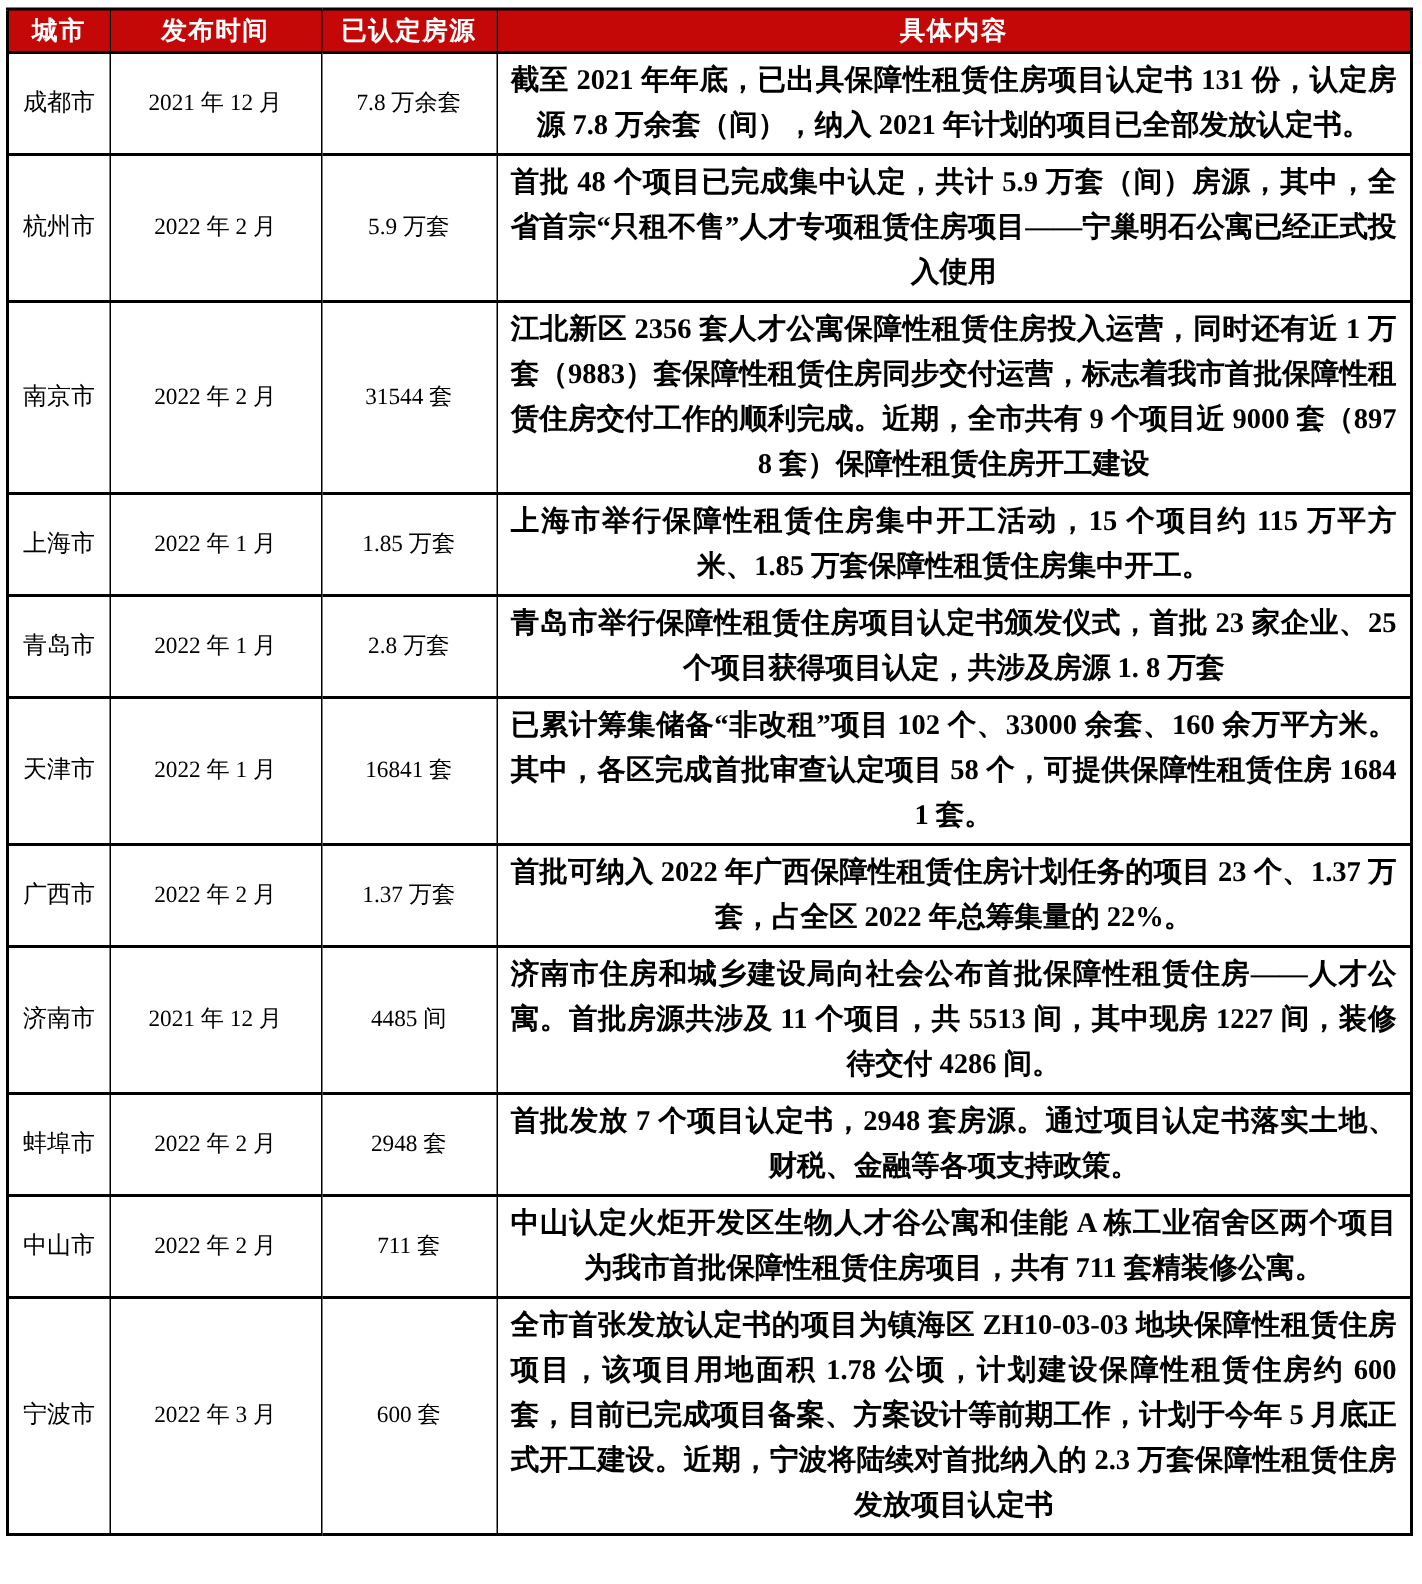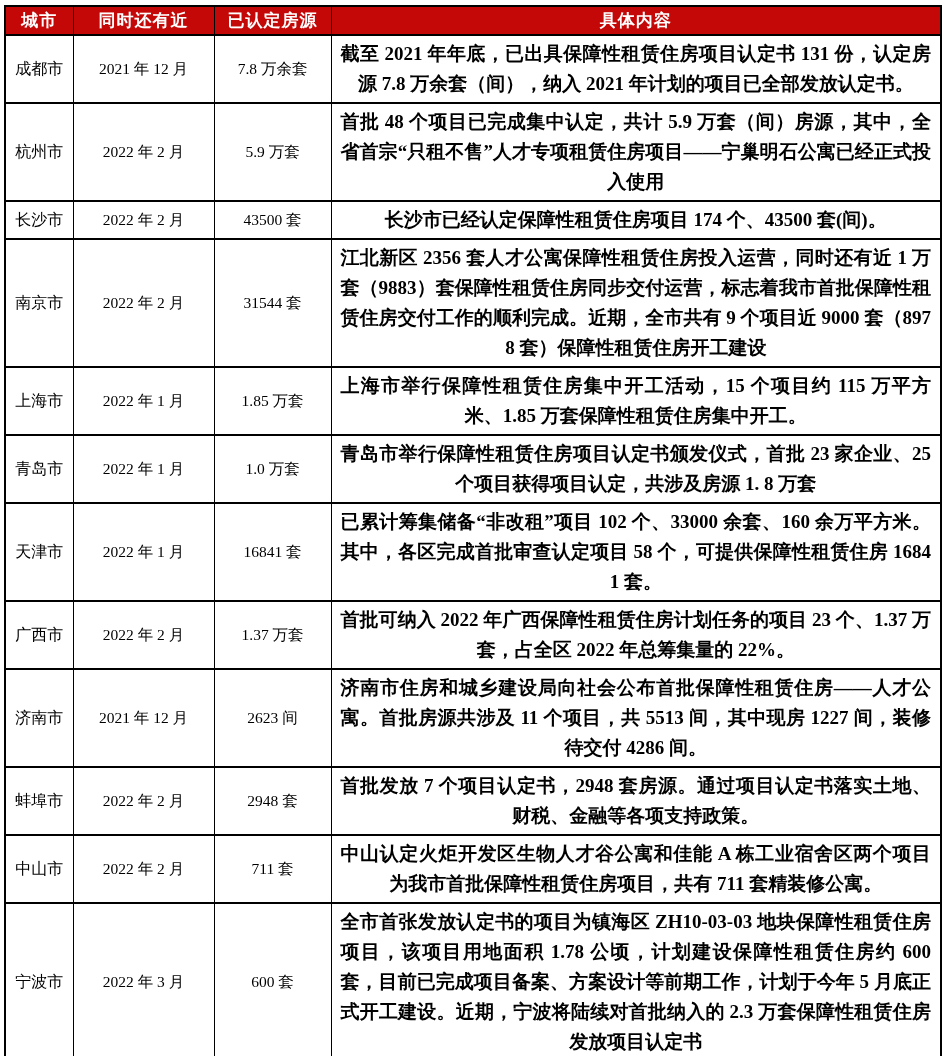--- a/index.html
+++ b/index.html
@@ -87,7 +87,7 @@
     <thead>
       <tr>
         <th>城市</th>
-        <th>同时还有近</th>
+        <th>发布时间</th>
         <th>已认定房源</th>
         <th>具体内容</th>
       </tr>

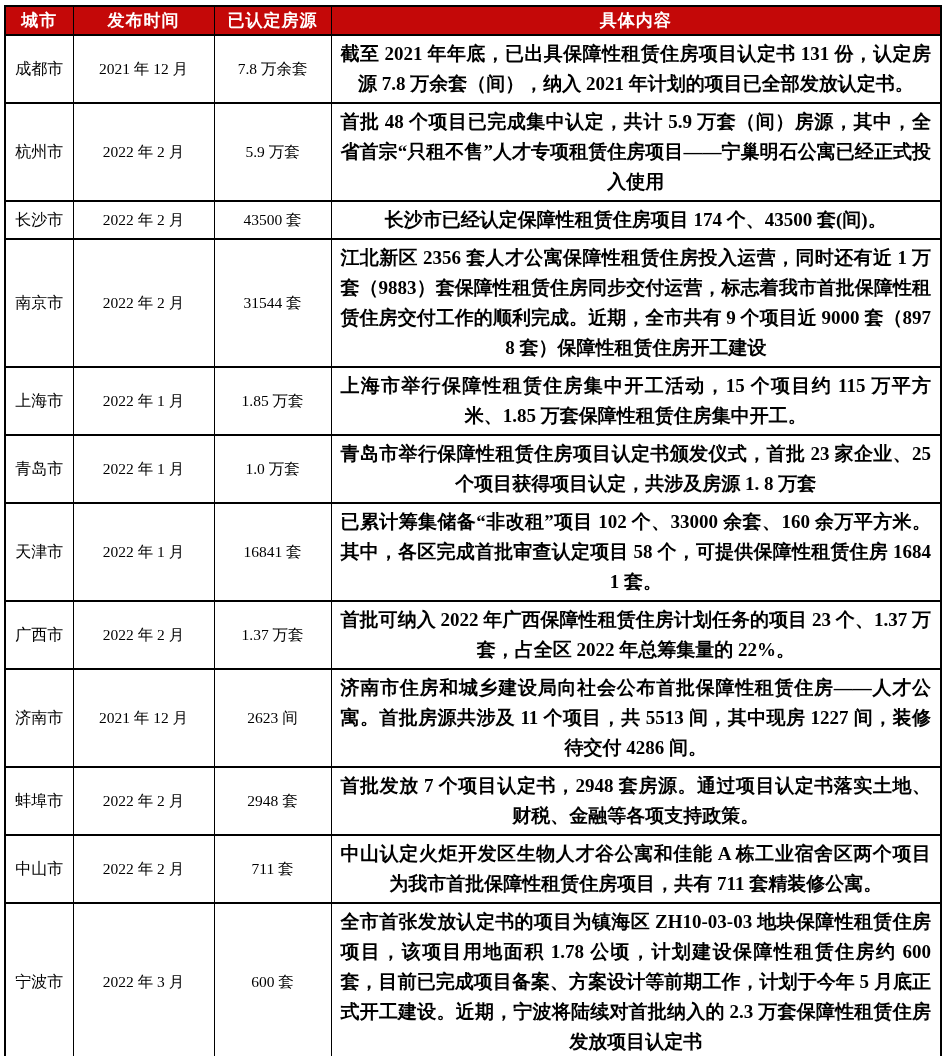--- a/index.html
+++ b/index.html
@@ -106,12 +106,6 @@
           <td class="col-content">首批 48 个项目已完成集中认定，共计 5.9 万套（间）房源，其中，全省首宗“只租不售”人才专项租赁住房项目——宁巢明石公寓已经正式投入使用</td>
         </tr>
         <tr>
-          <td class="col-city">长沙市</td>
-          <td class="col-date">2022 年 2 月</td>
-          <td class="col-amount">43500 套</td>
-          <td class="col-content">长沙市已经认定保障性租赁住房项目 174 个、43500 套(间)。</td>
-        </tr>
-        <tr>
           <td class="col-city">南京市</td>
           <td class="col-date">2022 年 2 月</td>
           <td class="col-amount">31544 套</td>

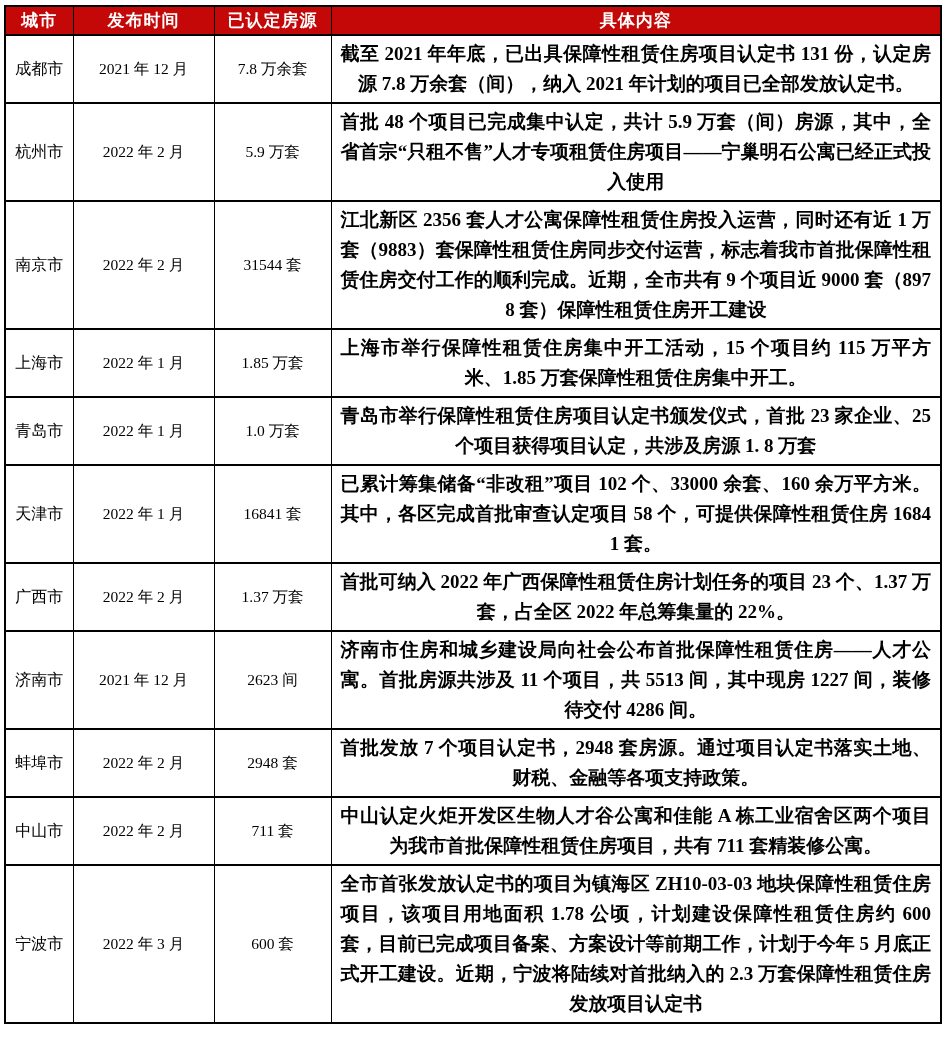--- a/index.html
+++ b/index.html
@@ -120,7 +120,7 @@
         <tr>
           <td class="col-city">青岛市</td>
           <td class="col-date">2022 年 1 月</td>
-          <td class="col-amount">1.0 万套</td>
+          <td class="col-amount">2.8 万套</td>
           <td class="col-content">青岛市举行保障性租赁住房项目认定书颁发仪式，首批 23 家企业、25 个项目获得项目认定，共涉及房源 1. 8 万套</td>
         </tr>
         <tr>

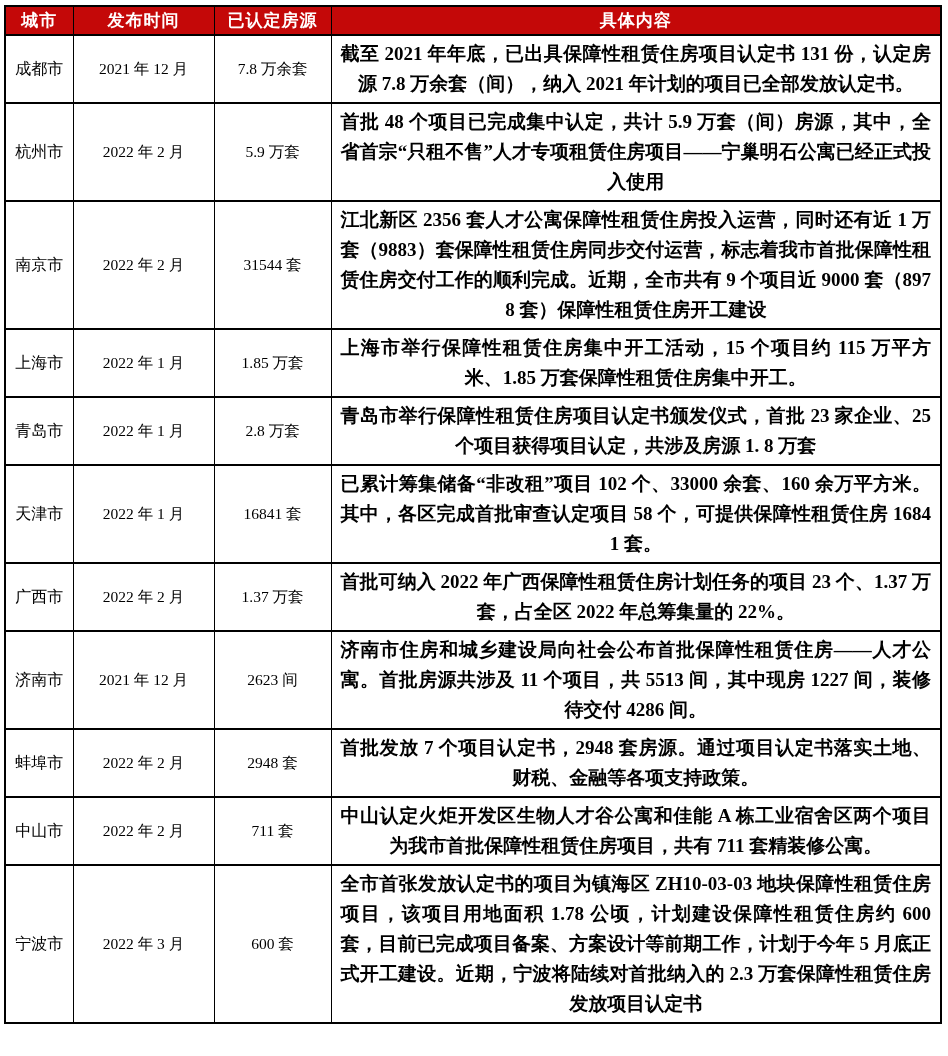--- a/index.html
+++ b/index.html
@@ -138,7 +138,7 @@
         <tr>
           <td class="col-city">济南市</td>
           <td class="col-date">2021 年 12 月</td>
-          <td class="col-amount">2623 间</td>
+          <td class="col-amount">4485 间</td>
           <td class="col-content">济南市住房和城乡建设局向社会公布首批保障性租赁住房——人才公寓。首批房源共涉及 11 个项目，共 5513 间，其中现房 1227 间，装修待交付 4286 间。</td>
         </tr>
         <tr>

